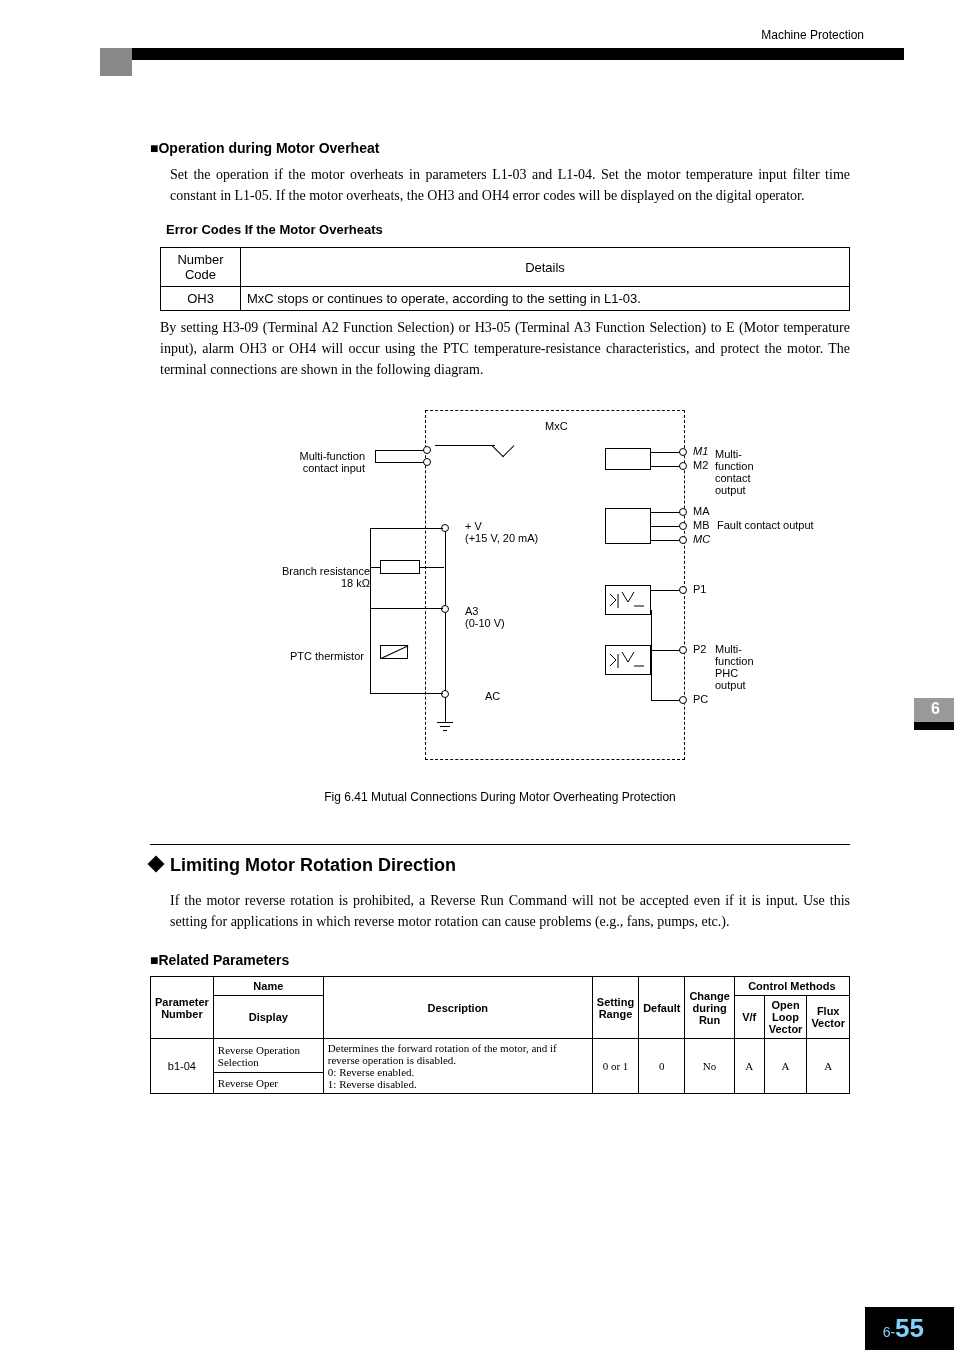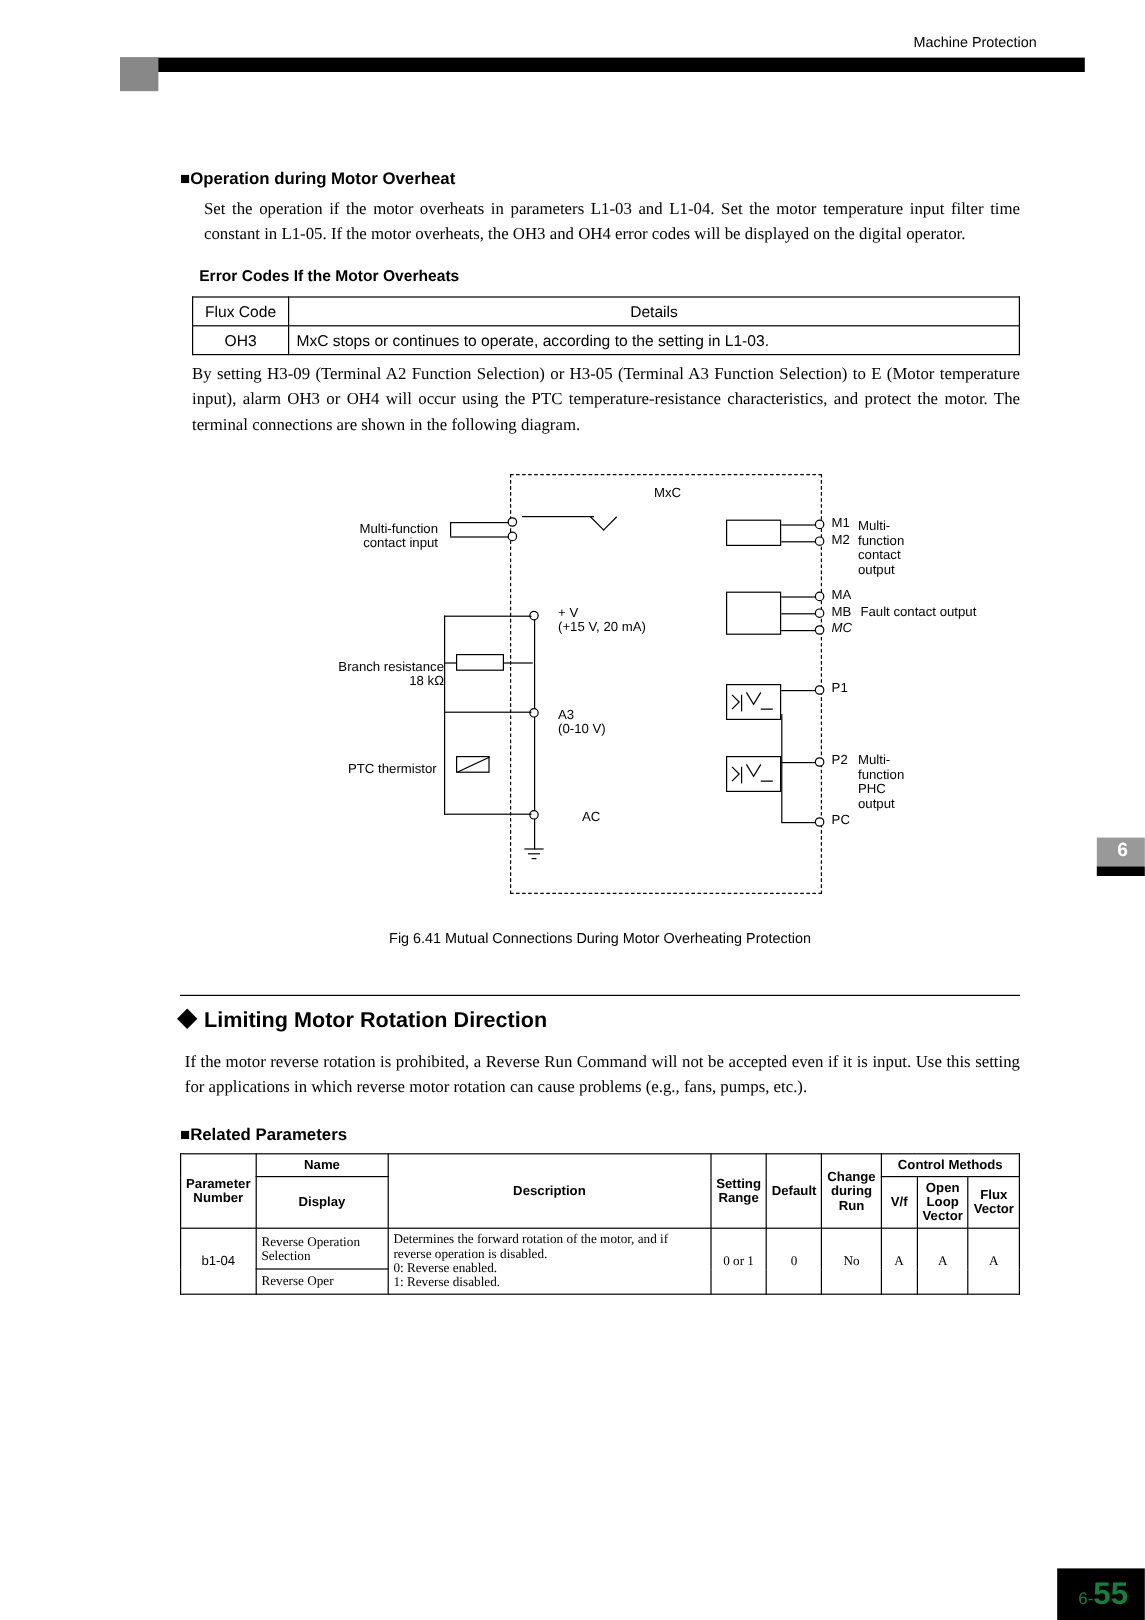--- a/index.html
+++ b/index.html
@@ -186,7 +186,7 @@
   <table class="error-table">
     <tbody>
         <tr>
-      <th class="c1">Flux Code</th>
+      <th class="c1">Number Code</th>
       <th>Details</th>
     </tr>
     <tr>

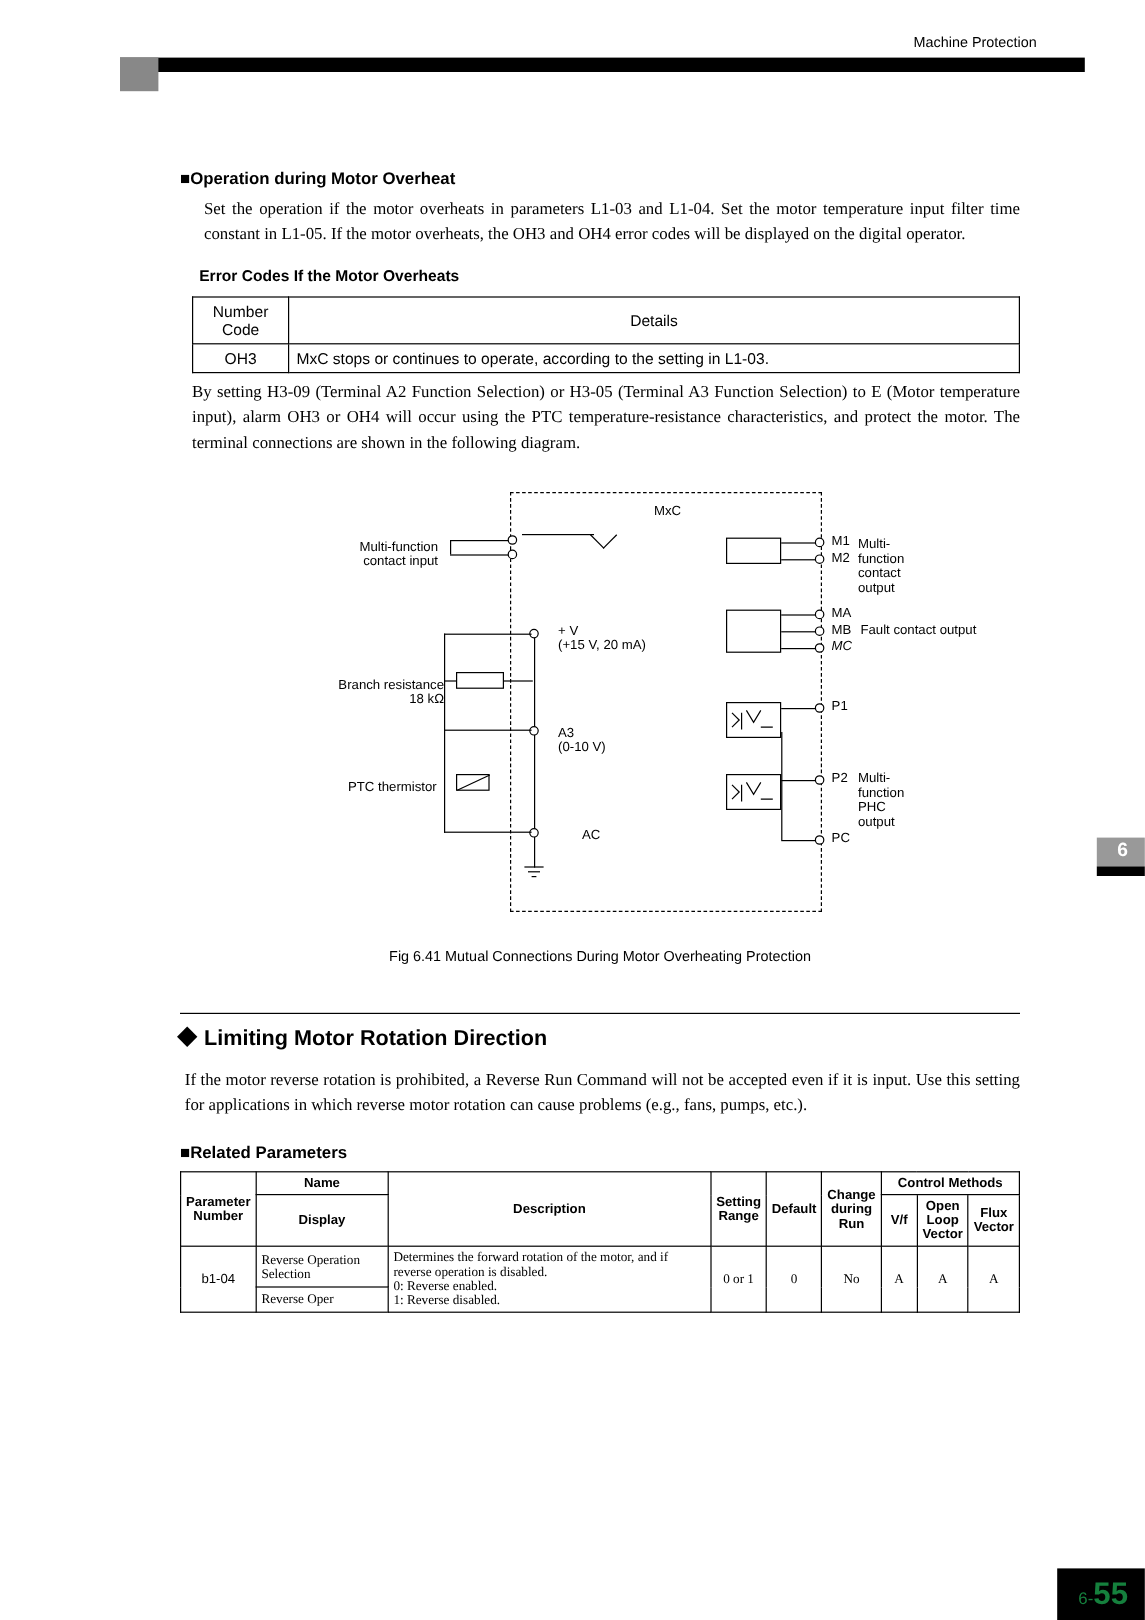--- a/index.html
+++ b/index.html
@@ -245,7 +245,7 @@
     <div style="position:absolute; left:416px; top:66px; width:30px; height:0; border-top:1px solid #000;"></div>
     <div class="term-circle" style="left:444px; top:48px;"></div>
     <div class="term-circle" style="left:444px; top:62px;"></div>
-    <div class="diagram-lbl" style="left:458px; top:45px;">M1</div>
+    <div class="diagram-lbl" style="left:458px; top:45px;font-style:italic;">M1</div>
     <div class="diagram-lbl" style="left:458px; top:59px;">M2</div>
     <div class="diagram-lbl" style="left:480px; top:48px; white-space:pre-line;">Multi-function
 contact output</div>

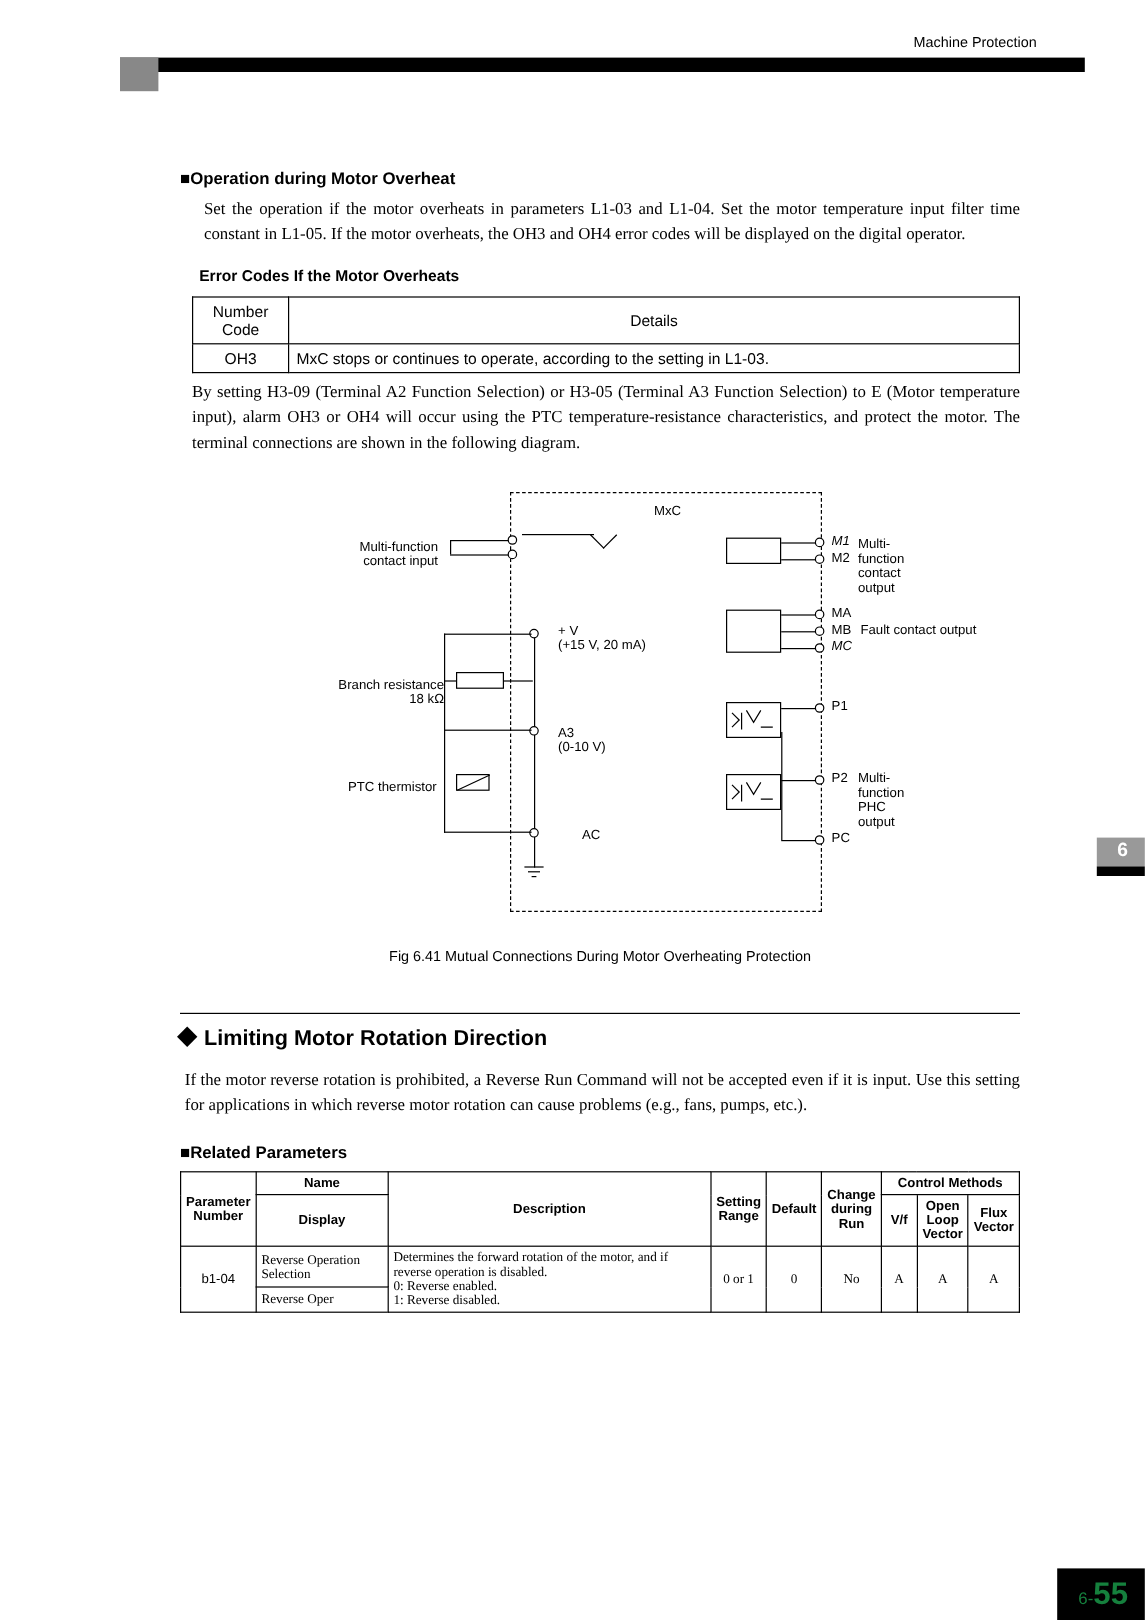--- a/index.html
+++ b/index.html
@@ -294,7 +294,7 @@
   <div class="section-heading">
     <span class="diamond"></span><span>Limiting Motor Rotation Direction</span>
   </div>
-  <div class="body-text" style="margin-left:4px;">If the motor reverse rotation is prohibited, a Reverse Run Command will not be accepted even if it is input. Use this setting for applications in which reverse motor rotation can cause problems (e.g., fans, pumps, etc.).</div>
+  <div class="body-text" style="margin-left:20px;">If the motor reverse rotation is prohibited, a Reverse Run Command will not be accepted even if it is input. Use this setting for applications in which reverse motor rotation can cause problems (e.g., fans, pumps, etc.).</div>
 
   <div class="bullet-heading" style="margin-top:20px;">■Related Parameters</div>
 

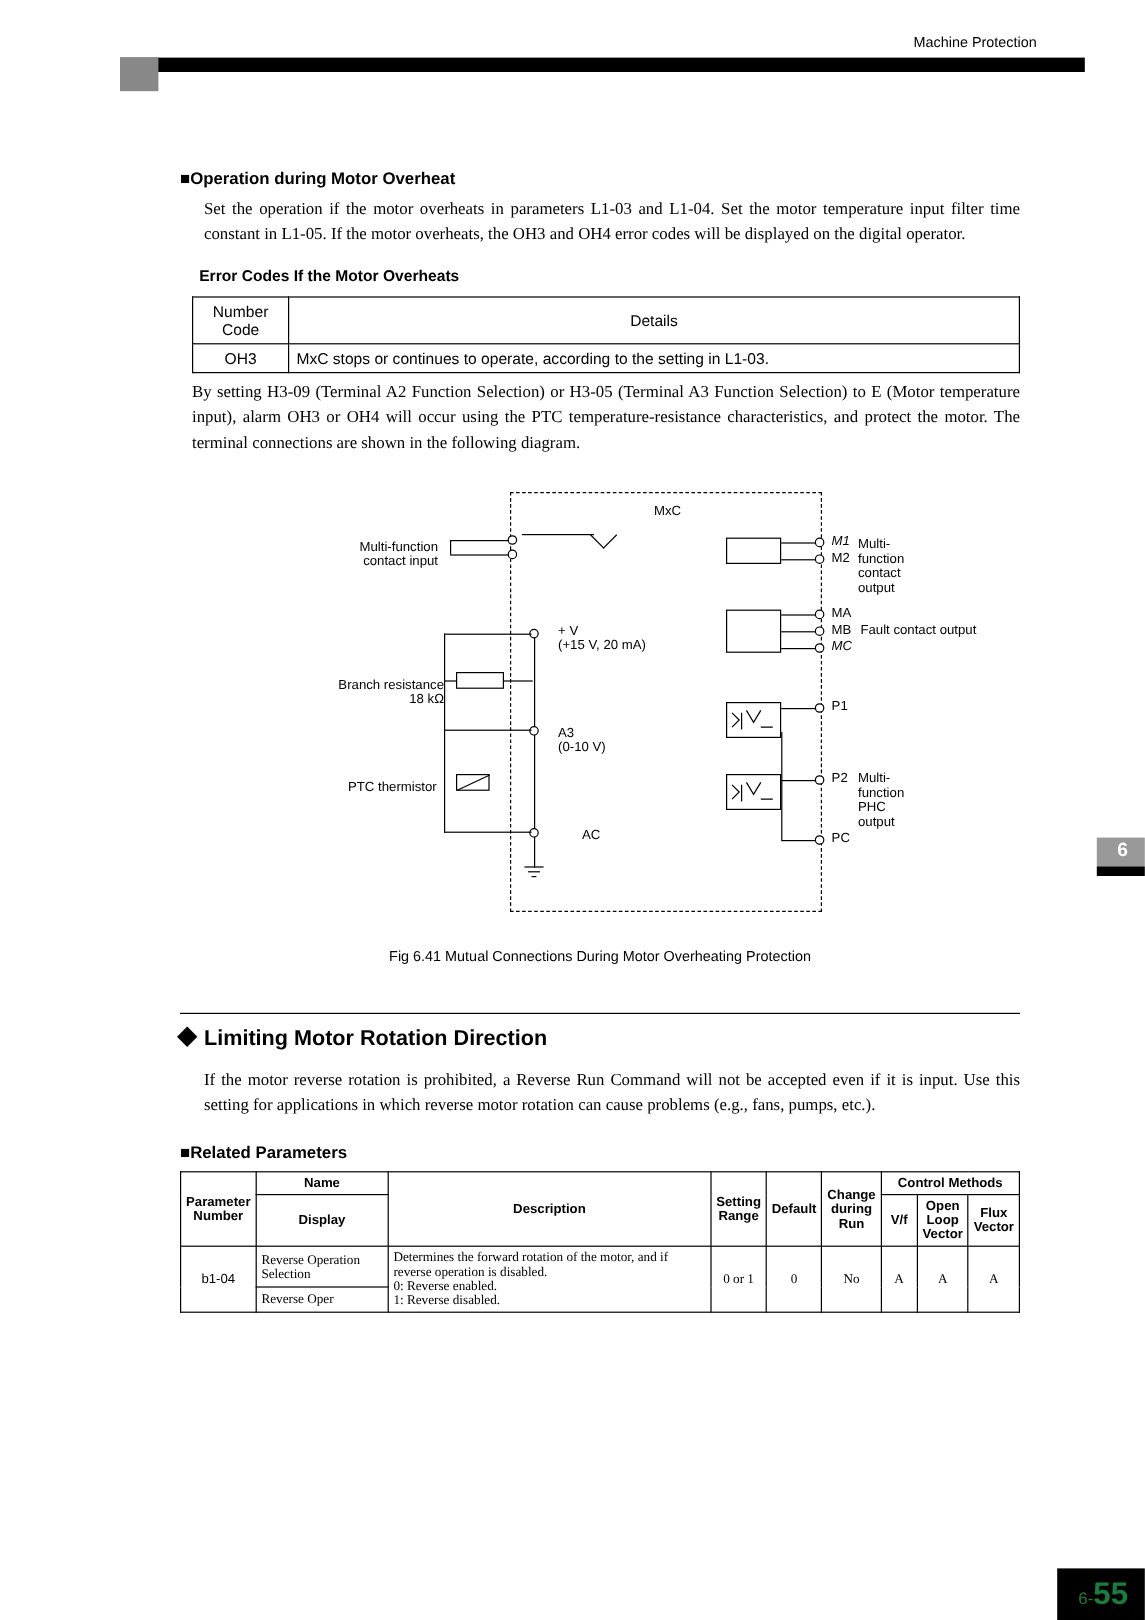--- a/index.html
+++ b/index.html
@@ -158,8 +158,8 @@
       right: 0;
       bottom: 0px;
       background: #000;
-      color: #15803d;
-      padding: 6px 14px 6px 18px;
+      color: #7dd3fc;
+      padding: 6px 30px 6px 18px;
       font-size: 14px;
     }
     .page-num .big { font-size: 26px; font-weight: bold; }

